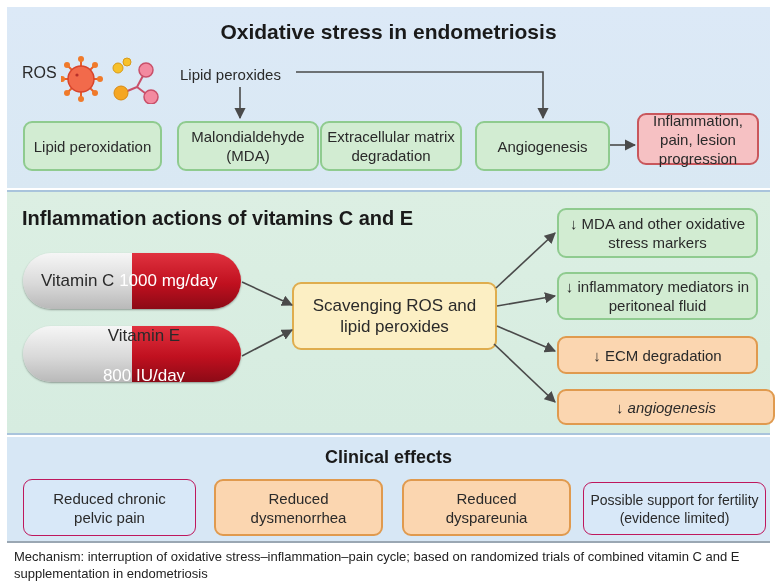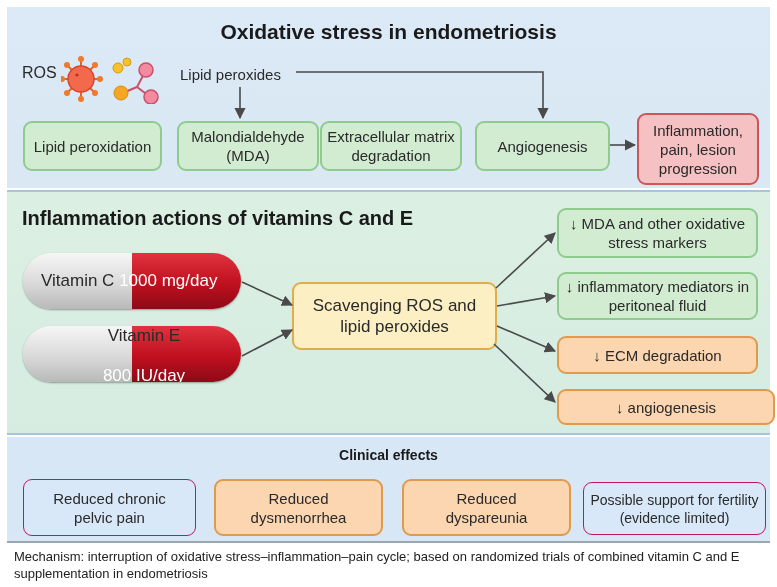--- a/index.html
+++ b/index.html
@@ -70,7 +70,7 @@
   <div class="box green" style="left:170px;top:114px;width:142px;height:50px;">Malondialdehyde (MDA)</div>
   <div class="box green" style="left:313px;top:114px;width:142px;height:50px;">Extracellular matrix degradation</div>
   <div class="box green" style="left:468px;top:114px;width:135px;height:50px;">Angiogenesis</div>
-  <div class="box red" style="left:630px;top:106px;width:122px;height:72px;">Inflammation, pain, lesion progression</div>
+  <div class="box red" style="left:630px;top:106px;width:122px;height:52px;">Inflammation, pain, lesion progression</div>
 </div>
 
 <div class="panel" id="p2">

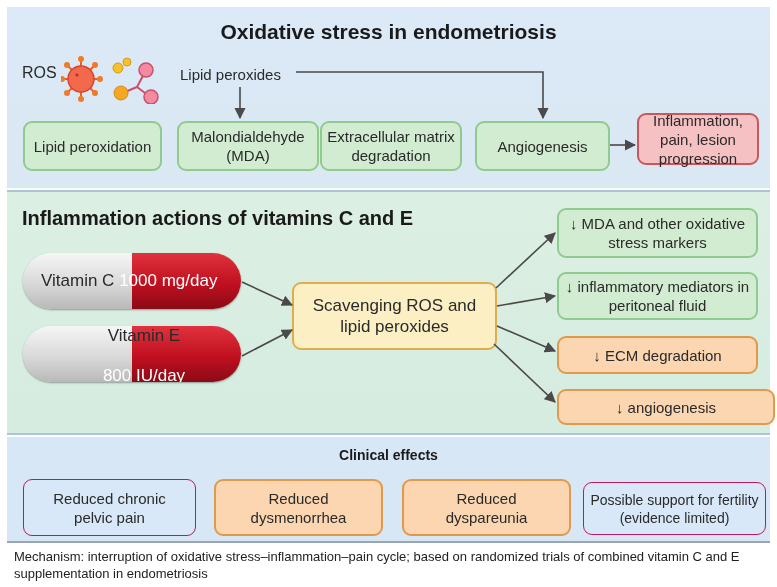--- a/index.html
+++ b/index.html
@@ -92,7 +92,7 @@
   <div class="box green" style="left:550px;top:16px;width:201px;height:50px;padding:0 4px;">↓ MDA and other oxidative stress markers</div>
   <div class="box green" style="left:550px;top:80px;width:201px;height:48px;padding:7px 6px;">↓ inflammatory mediators in peritoneal fluid</div>
   <div class="box orange" style="left:550px;top:144px;width:201px;height:38px;">↓ ECM degradation</div>
-  <div class="box orange" style="left:550px;top:197px;width:218px;height:36px;">↓ angiogenesis</div>
+  <div class="box orange" style="left:550px;top:197px;width:218px;height:36px;font-style:italic;">↓ angiogenesis</div>
 </div>
 
 <div class="panel" id="p3">

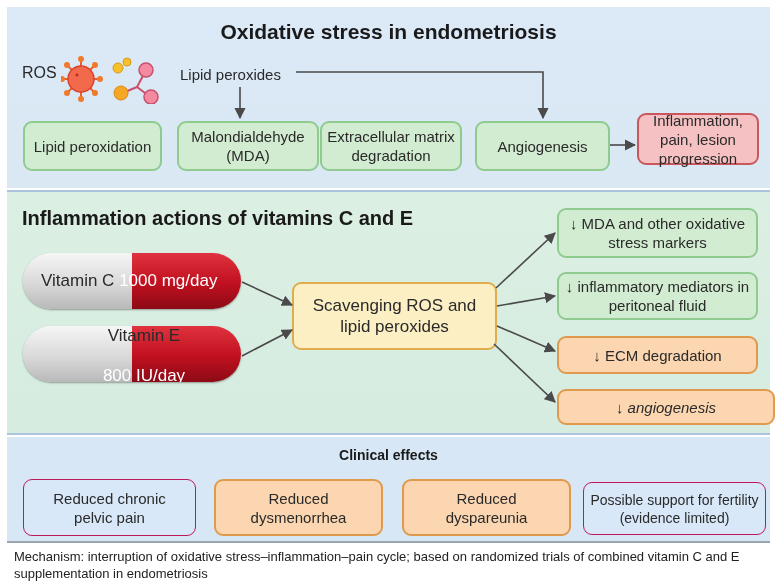--- a/index.html
+++ b/index.html
@@ -11,7 +11,7 @@
   .title { position:absolute; font-weight:bold; color:#1a1a1a; }
   #t1 { left:0; width:763px; text-align:center; top:13px; font-size:21px; }
   #t2 { left:15px; top:15px; font-size:20px; }
-  #t3 { left:0; width:763px; text-align:center; top:10px; font-size:14px; }
+  #t3 { left:0; width:763px; text-align:center; top:10px; font-size:18px; }
   .box { position:absolute; box-sizing:border-box; display:flex; align-items:center; justify-content:center; text-align:center; border-radius:9px; font-size:15px; line-height:19px; color:#2a2a2a; }
   .green { background:#d2ecd2; border:2px solid #8fcb8f; }
   .red { background:#f6c1c3; border:2px solid #c9575c; }

